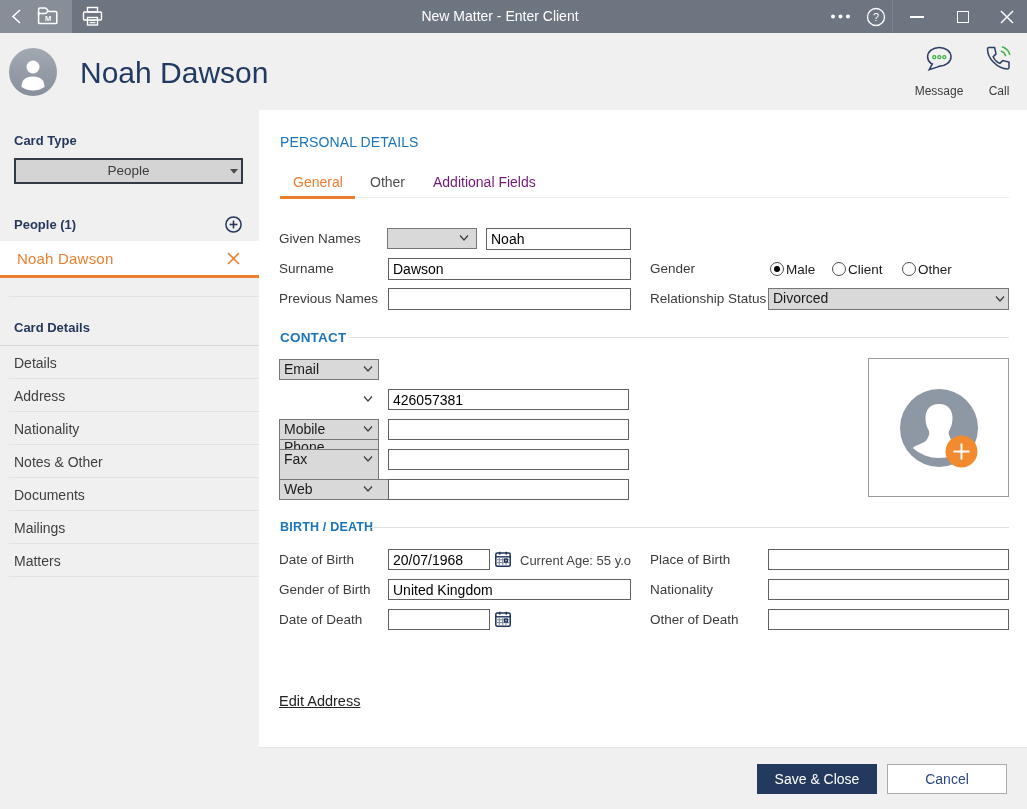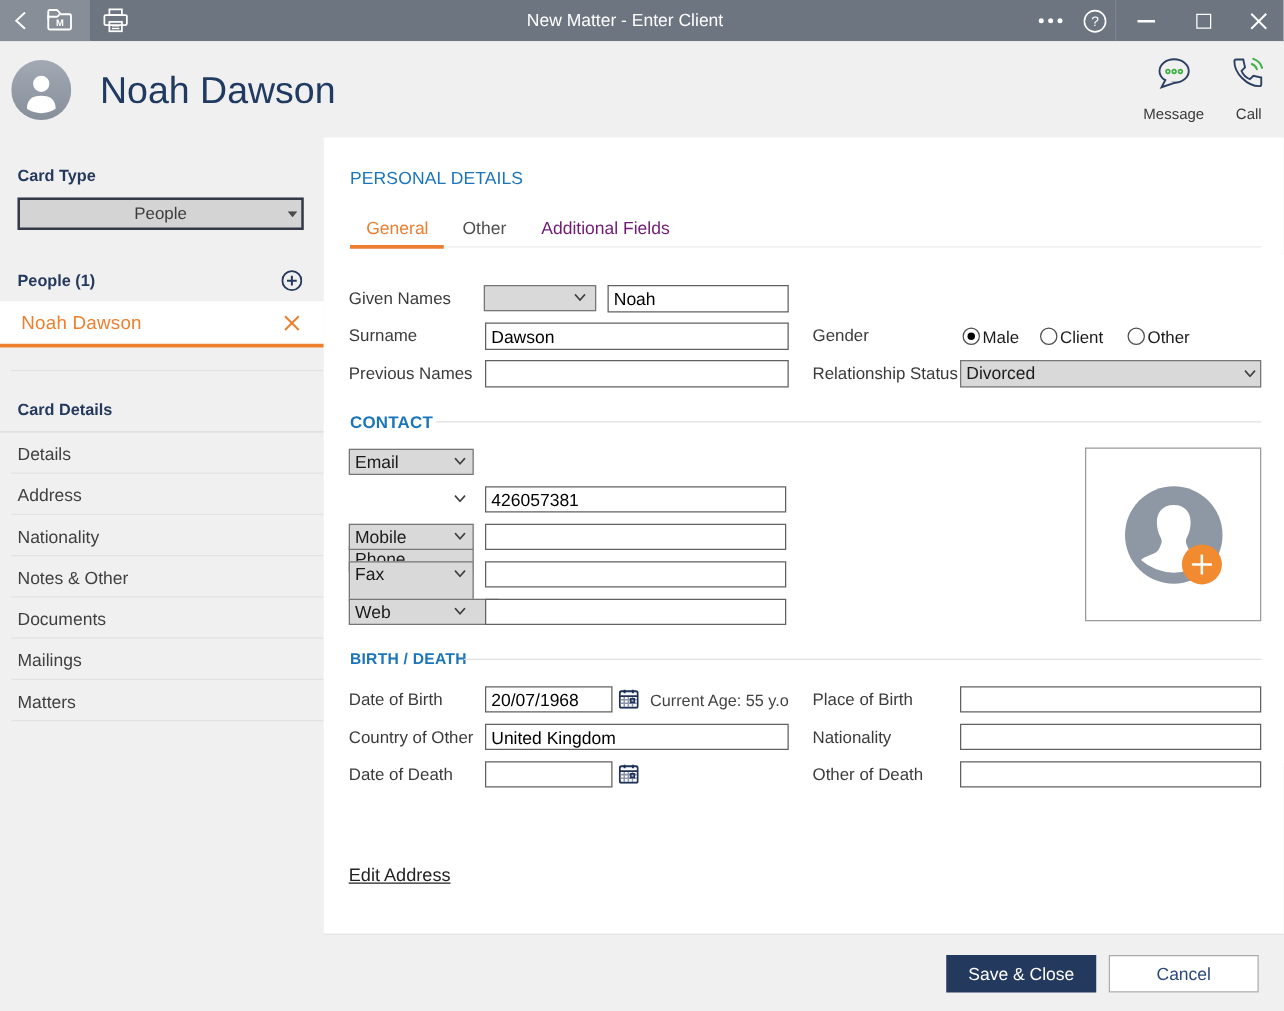--- a/index.html
+++ b/index.html
@@ -216,7 +216,7 @@
   <div class="lbl" style="left:261px; top:443px; font-size:13px; color:#444;">Current Age: 55 y.o</div>
   <div class="lbl" style="left:391px; top:442px;">Place of Birth</div>
   <div class="inp" style="left:509px; top:439px; width:241px; height:21px;"></div>
-  <div class="lbl" style="left:20px; top:472px;">Country of Other</div>
+  <div class="lbl" style="left:20px; top:472px;">Gender of Birth</div>
   <div class="inp" style="left:129px; top:469px; width:243px; height:21px;">United Kingdom</div>
   <div class="lbl" style="left:391px; top:472px;">Nationality</div>
   <div class="inp" style="left:509px; top:469px; width:241px; height:21px;"></div>

